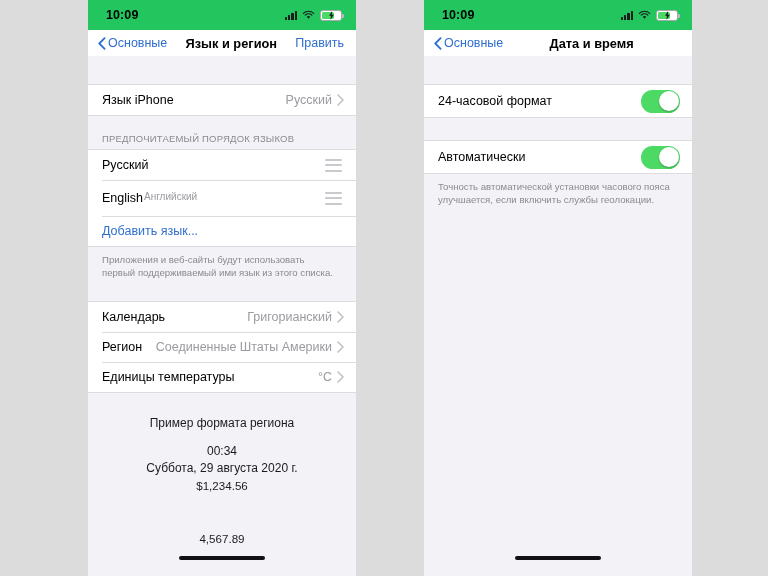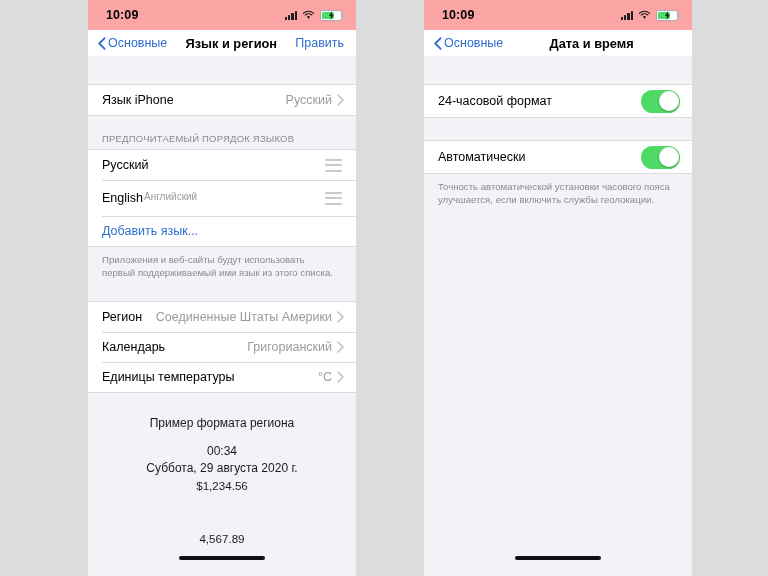--- a/index.html
+++ b/index.html
@@ -36,7 +36,7 @@
   .statusbar {
     position: relative;
     height: 30px;
-    background: #fca5a5;
+    background: #22c55e;
     display: flex;
     align-items: center;
     justify-content: space-between;

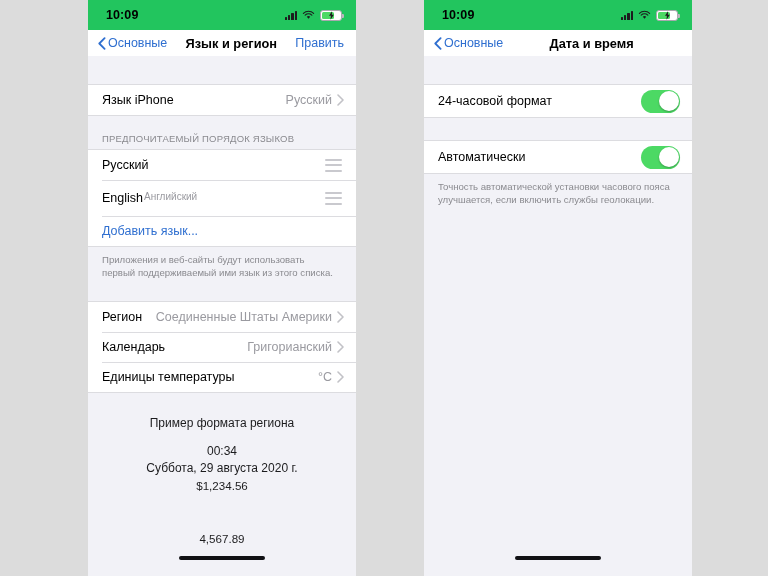--- a/index.html
+++ b/index.html
@@ -409,15 +409,15 @@
 
       <div class="group">
         <div class="row">
-          <span class="row-label">Регион</span>
-          <span class="row-value">Соединенные Штаты Америки</span>
+          <span class="row-label">Календарь</span>
+          <span class="row-value">Григорианский</span>
           <svg class="chev-right" viewBox="0 0 7 12">
             <path d="M1 1l5 5-5 5" stroke="#c2c2c7" stroke-width="1.6" fill="none" stroke-linecap="round" stroke-linejoin="round"></path>
           </svg>
         </div>
         <div class="row">
-          <span class="row-label">Календарь</span>
-          <span class="row-value">Григорианский</span>
+          <span class="row-label">Регион</span>
+          <span class="row-value">Соединенные Штаты Америки</span>
           <svg class="chev-right" viewBox="0 0 7 12">
             <path d="M1 1l5 5-5 5" stroke="#c2c2c7" stroke-width="1.6" fill="none" stroke-linecap="round" stroke-linejoin="round"></path>
           </svg>

